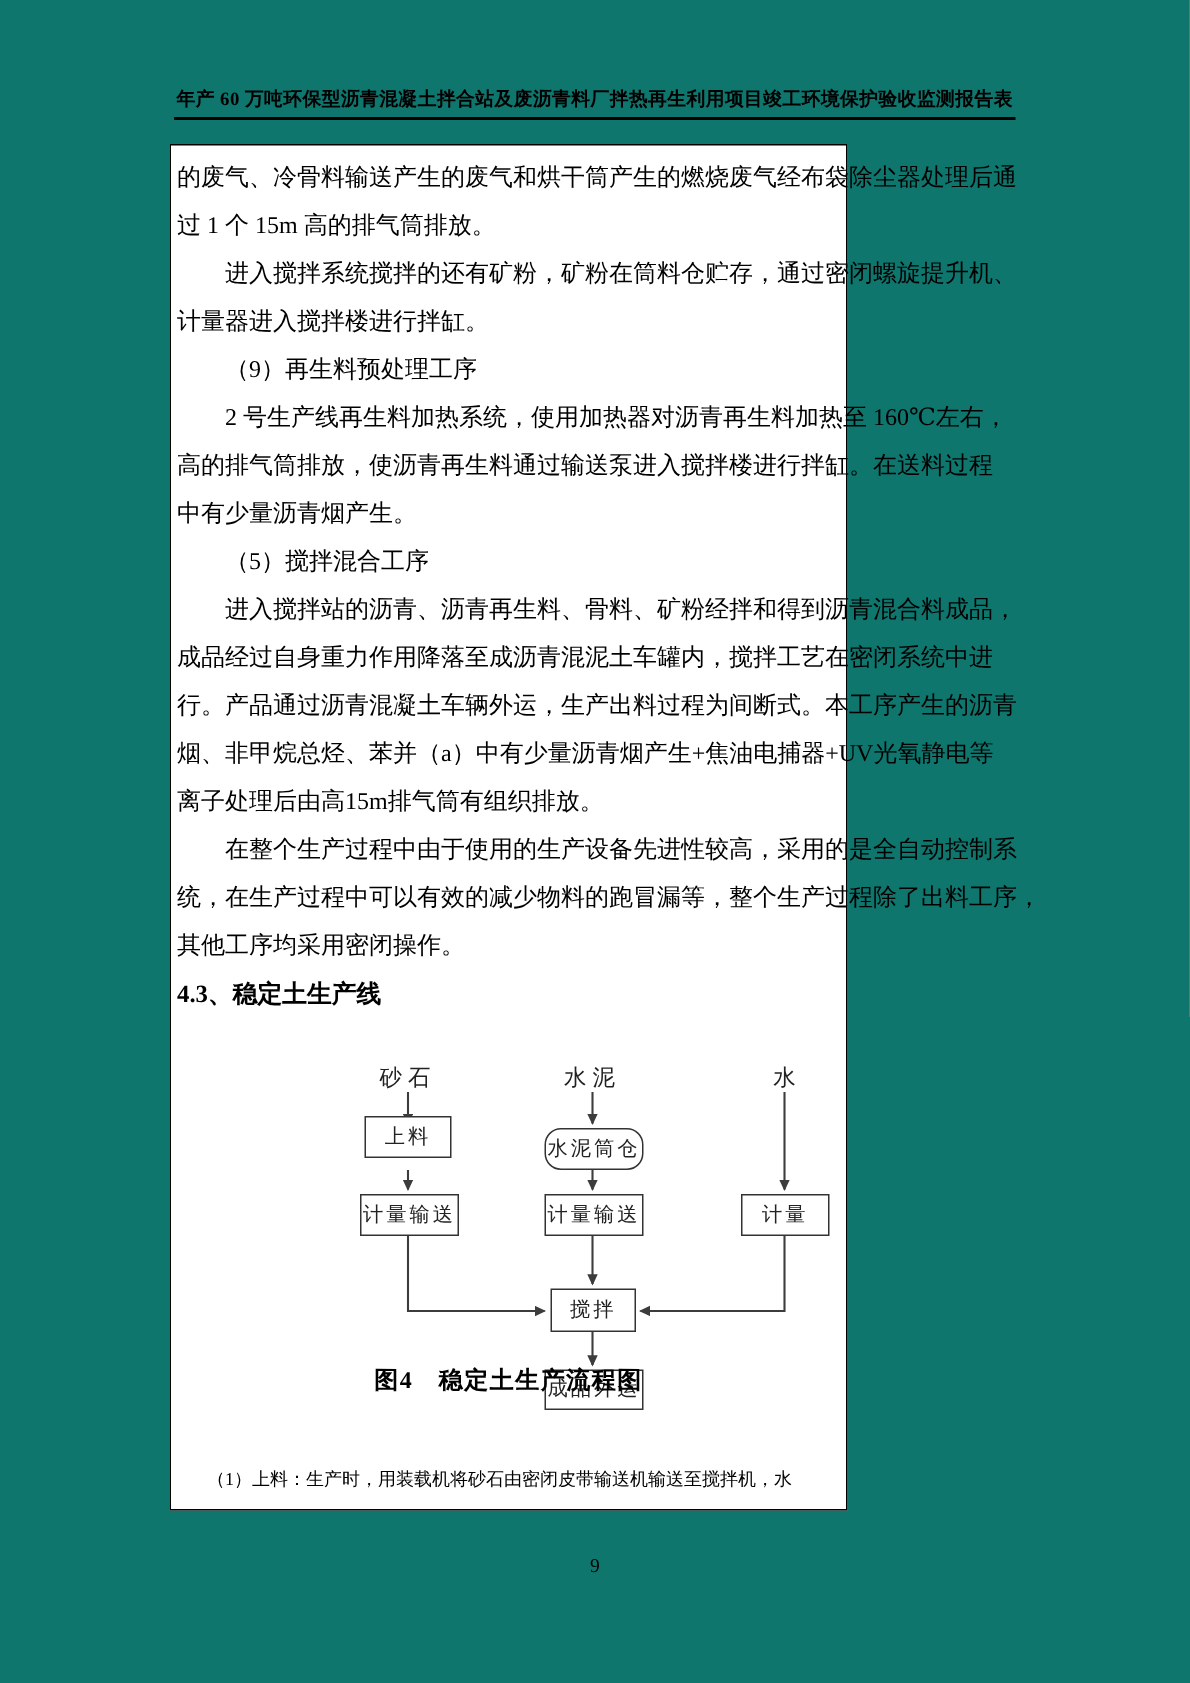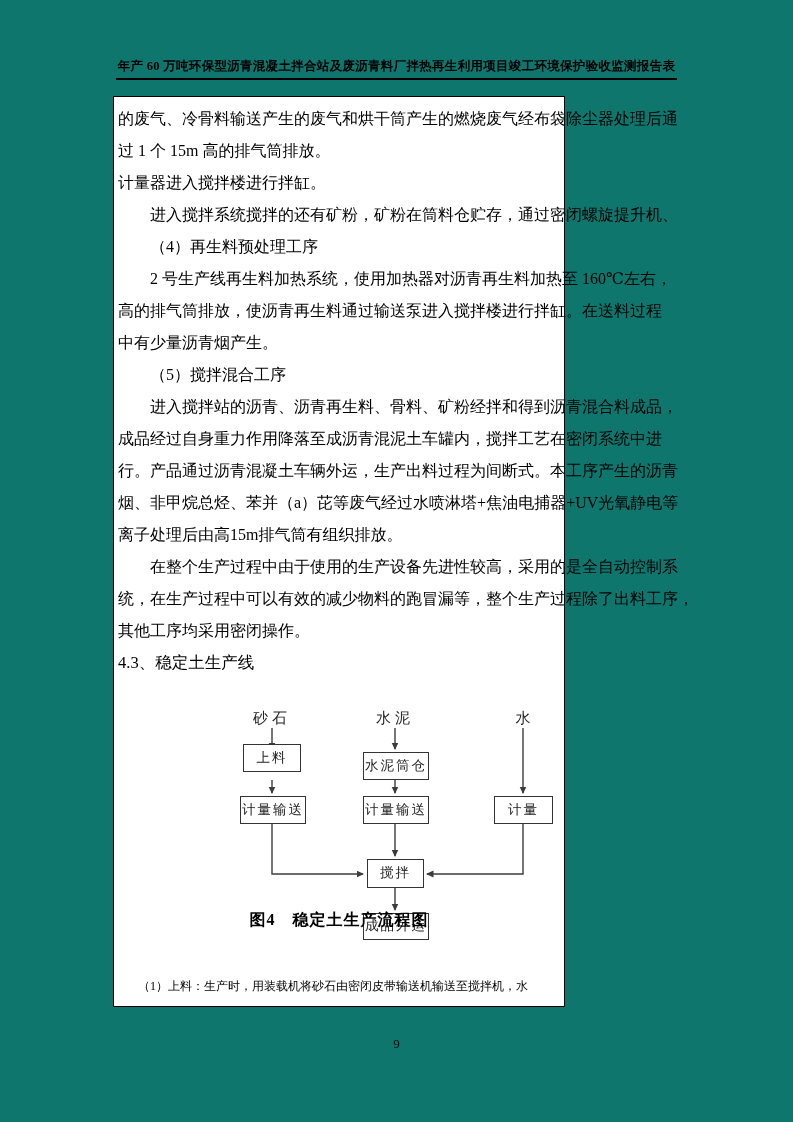--- a/index.html
+++ b/index.html
@@ -133,8 +133,8 @@
     <div class="text-area">
       <div class="ln">的废气、冷骨料输送产生的废气和烘干筒产生的燃烧废气经布袋除尘器处理后通</div>
       <div class="ln">过 1 个 15m 高的排气筒排放。</div>
+      <div class="ln ind">进入搅拌系统搅拌的还有矿粉，矿粉在筒料仓贮存，通过密闭螺旋提升机、</div>
       <div class="ln">计量器进入搅拌楼进行拌缸。</div>
-      <div class="ln ind">进入搅拌系统搅拌的还有矿粉，矿粉在筒料仓贮存，通过密闭螺旋提升机、</div>
       <div class="ln ind">（4）再生料预处理工序</div>
       <div class="ln ind">2 号生产线再生料加热系统，使用加热器对沥青再生料加热至 160℃左右，</div>
       <div class="ln">高的排气筒排放，使沥青再生料通过输送泵进入搅拌楼进行拌缸。在送料过程</div>

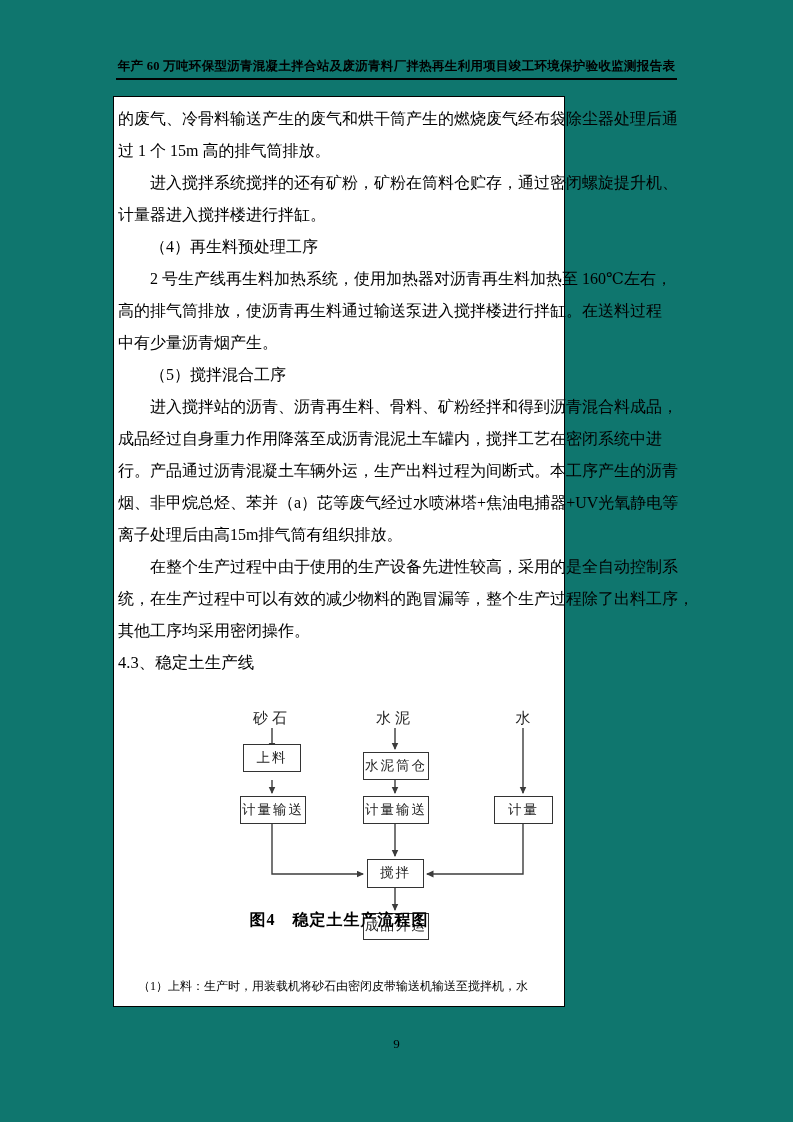--- a/index.html
+++ b/index.html
@@ -135,7 +135,7 @@
       <div class="ln">过 1 个 15m 高的排气筒排放。</div>
       <div class="ln ind">进入搅拌系统搅拌的还有矿粉，矿粉在筒料仓贮存，通过密闭螺旋提升机、</div>
       <div class="ln">计量器进入搅拌楼进行拌缸。</div>
-      <div class="ln ind">（4）再生料预处理工序</div>
+      <div class="ln ind">（9）再生料预处理工序</div>
       <div class="ln ind">2 号生产线再生料加热系统，使用加热器对沥青再生料加热至 160℃左右，</div>
       <div class="ln">高的排气筒排放，使沥青再生料通过输送泵进入搅拌楼进行拌缸。在送料过程</div>
       <div class="ln">中有少量沥青烟产生。</div>

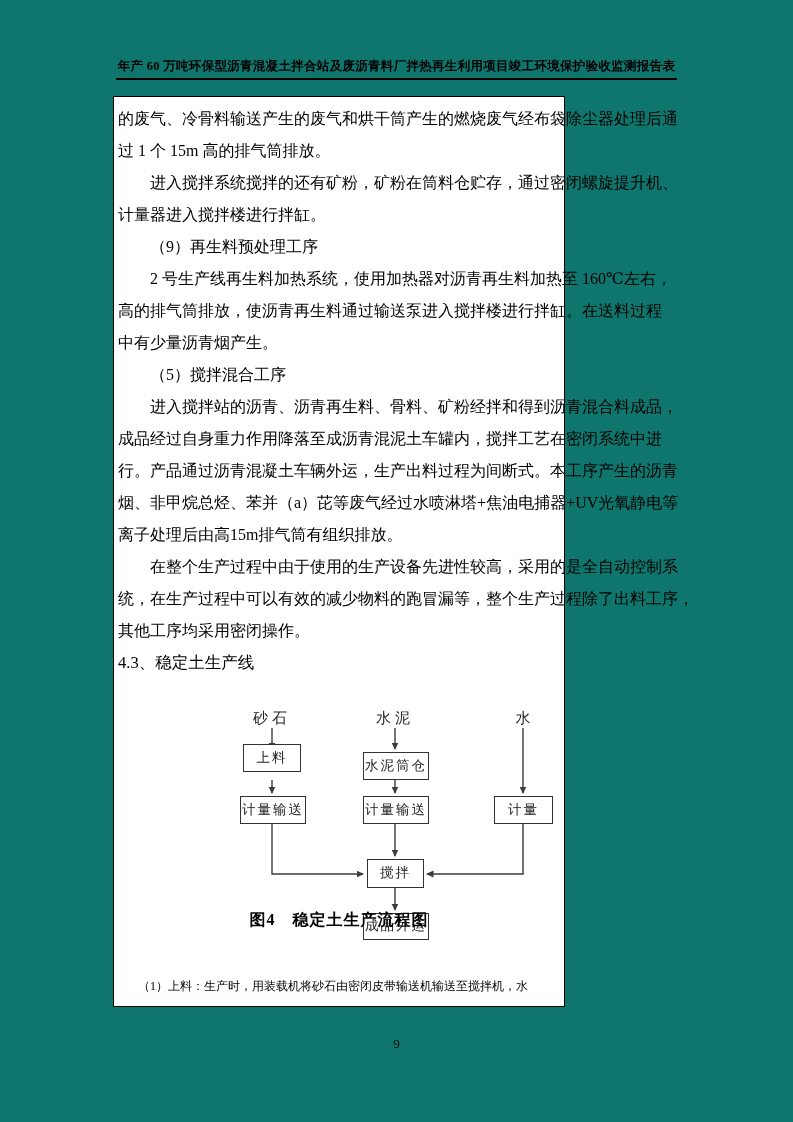--- a/index.html
+++ b/index.html
@@ -143,7 +143,7 @@
       <div class="ln ind">进入搅拌站的沥青、沥青再生料、骨料、矿粉经拌和得到沥青混合料成品，</div>
       <div class="ln">成品经过自身重力作用降落至成沥青混泥土车罐内，搅拌工艺在密闭系统中进</div>
       <div class="ln">行。产品通过沥青混凝土车辆外运，生产出料过程为间断式。本工序产生的沥青</div>
-      <div class="ln">烟、非甲烷总烃、苯并（a）芘等废气经过水喷淋塔+焦油电捕器+UV光氧静电等</div>
+      <div class="ln">烟、非甲烷总烃、苯并（a）中有少量沥青烟产生+焦油电捕器+UV光氧静电等</div>
       <div class="ln">离子处理后由高15m排气筒有组织排放。</div>
       <div class="ln ind">在整个生产过程中由于使用的生产设备先进性较高，采用的是全自动控制系</div>
       <div class="ln">统，在生产过程中可以有效的减少物料的跑冒漏等，整个生产过程除了出料工序，</div>

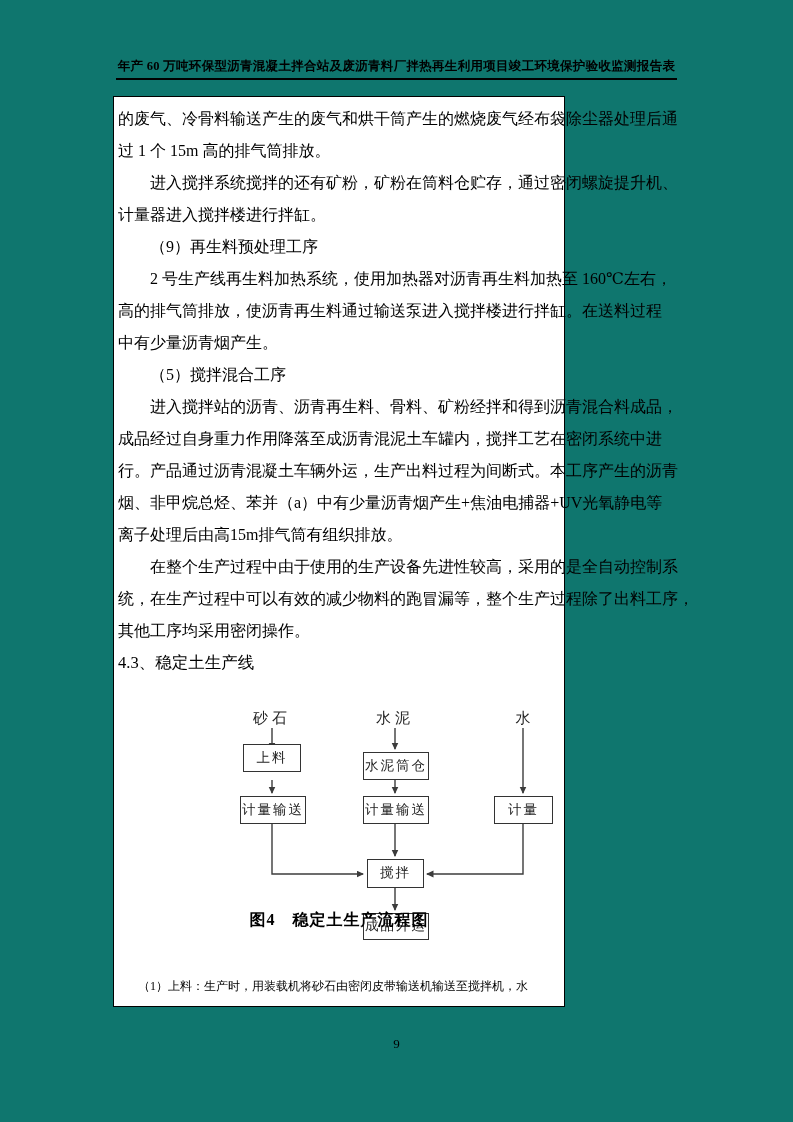--- a/index.html
+++ b/index.html
@@ -58,7 +58,7 @@
     height: 32px;
     line-height: 32px;
     font-size: 16.5px;
-    font-weight: normal;
+    font-weight: bold;
     white-space: nowrap;
   }
   

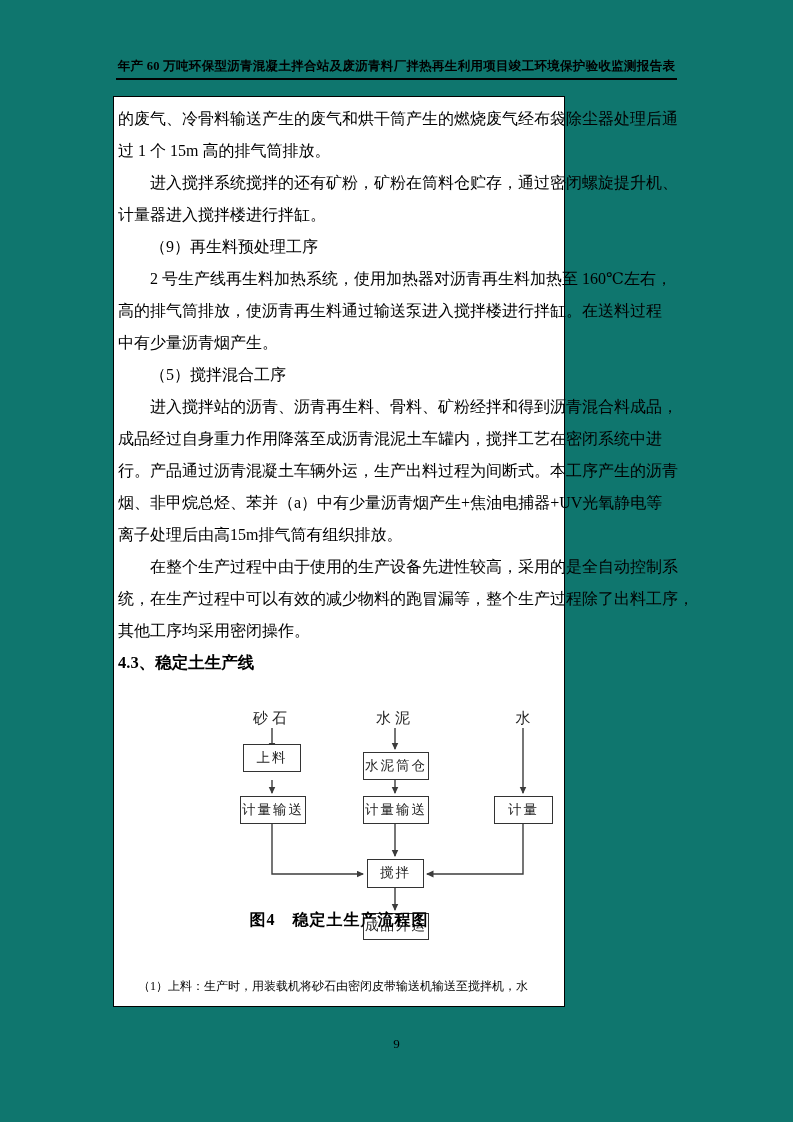--- a/index.html
+++ b/index.html
@@ -177,7 +177,7 @@
       <div class="src-label" style="left:409px; letter-spacing:0;">水</div>
 
       <div class="fbox" style="left:129px; top:37px; width:58px; height:28px;">上料</div>
-      <div class="fbox" style="left:249px; top:45px; width:66px; height:28px;">水泥筒仓</div>
+      <div class="fbox" style="left:249px; top:45px; width:66px; height:28px;border-radius:11px;">水泥筒仓</div>
 
       <div class="fbox" style="left:126px; top:89px; width:66px; height:28px;">计量输送</div>
       <div class="fbox" style="left:249px; top:89px; width:66px; height:28px;">计量输送</div>

